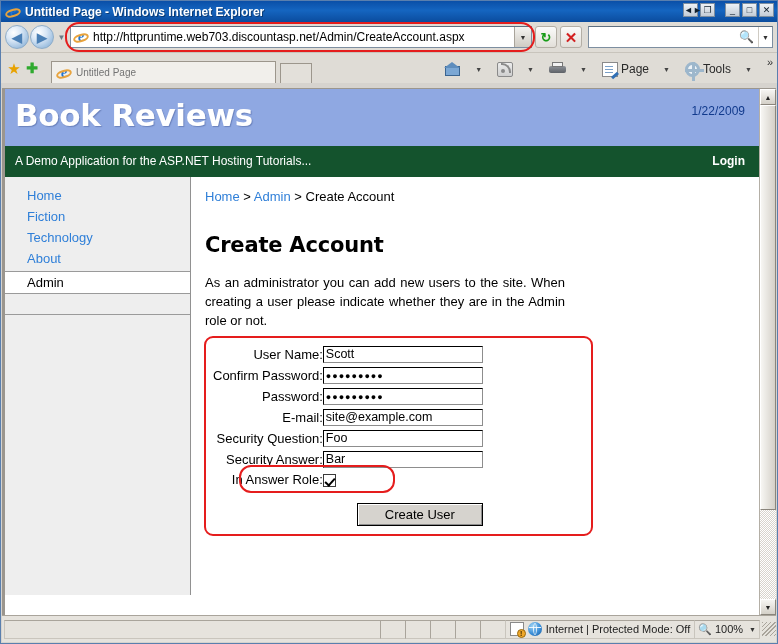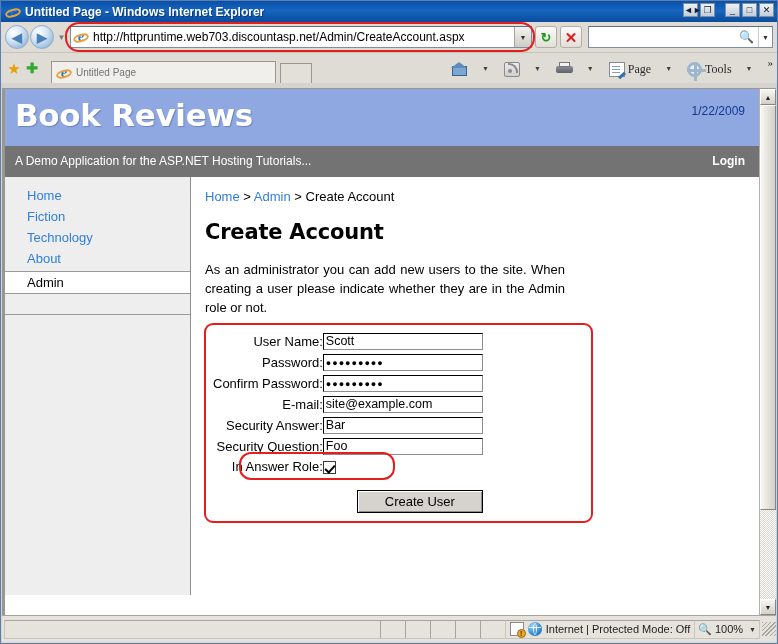--- a/index.html
+++ b/index.html
@@ -142,7 +142,7 @@
     background:#e3e0da;border:1px solid #9c968c;border-bottom:none;box-sizing:border-box;
   }
   .cmdicons{
-    position:absolute;right:4px;bottom:2px;display:flex;align-items:center;gap:9px;font-family:Liberation Serif, serif;
+    position:absolute;right:4px;bottom:2px;display:flex;align-items:center;gap:9px;
   }
   .cmd{display:flex;align-items:center;height:24px;padding:0 2px;}
   .cmd-lbl{font-size:12px;color:#2a2a2a;margin-left:3px;}

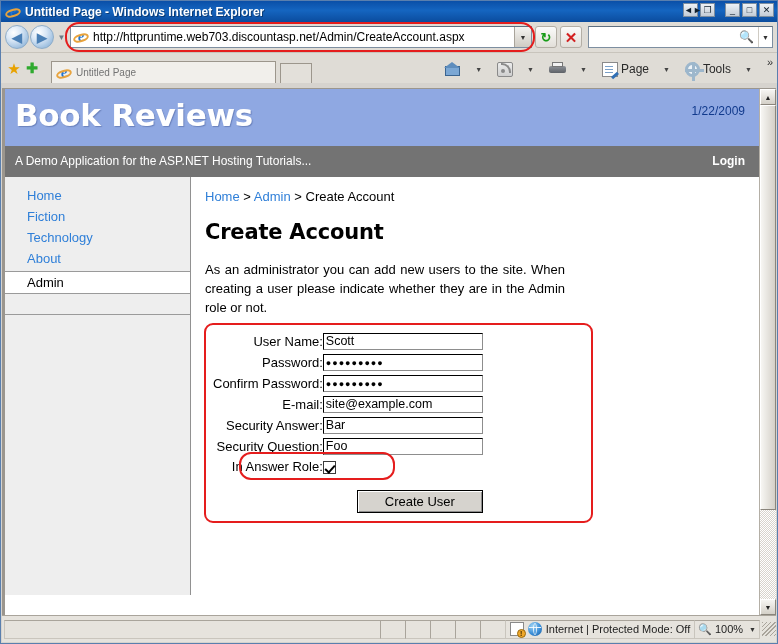--- a/index.html
+++ b/index.html
@@ -244,7 +244,7 @@
     position:absolute;right:14px;top:15px;font-size:12px;color:#113a8c;
   }
   .site-sub{
-    height:31px;background:#737373;position:relative;
+    height:31px;background:#14532d;position:relative;
   }
   .site-sub-txt{
     position:absolute;left:10px;top:8px;font-size:12px;color:#fff;

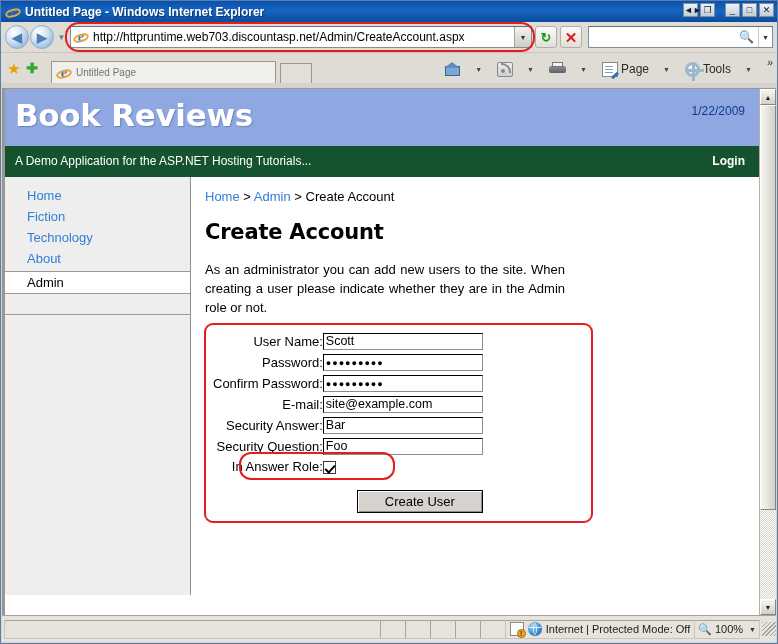--- a/index.html
+++ b/index.html
@@ -274,7 +274,7 @@
   .content{
     flex:1;min-width:0;padding:12px 18px 0 14px;box-sizing:border-box;position:relative;
   }
-  .crumb{font-size:13px;color:#000;margin-bottom:16px;}
+  .crumb{font-size:13px;color:#000;margin-bottom:29px;}
   .crumb a{color:#2f7fd8;text-decoration:none;}
   .crumb .sep{color:#000;}
   h1.page-h{

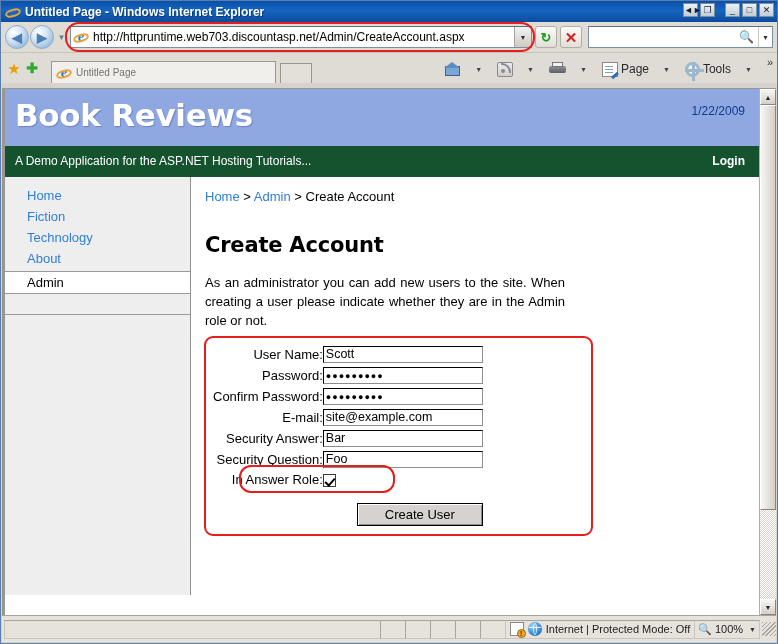--- a/index.html
+++ b/index.html
@@ -514,13 +514,13 @@
                     </td>
               </tr>
               <tr>
-                <td class="lbl">Password:</td>
+                <td class="lbl">Confirm Password:</td>
                 <td>
                       <div class="tin dots">●●●●●●●●●</div>
                     </td>
               </tr>
               <tr>
-                <td class="lbl">Confirm Password:</td>
+                <td class="lbl">Password:</td>
                 <td>
                       <div class="tin dots">●●●●●●●●●</div>
                     </td>

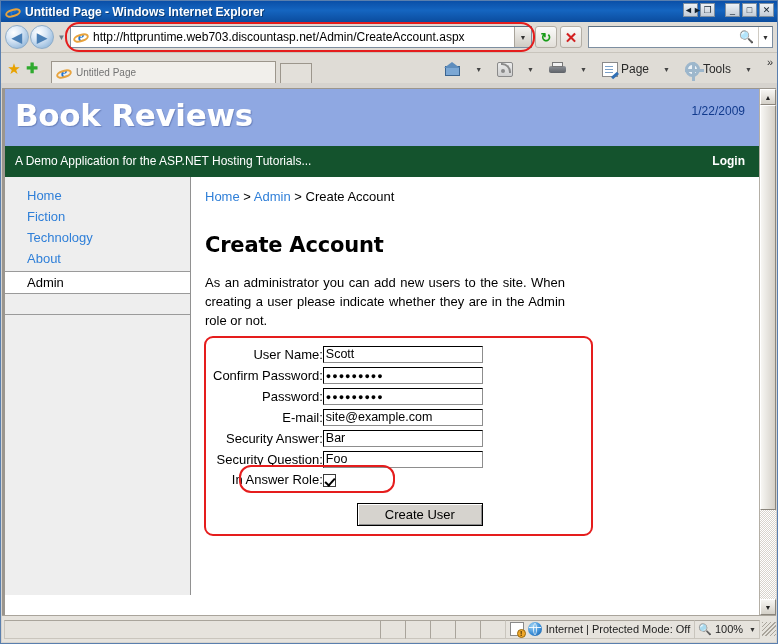--- a/index.html
+++ b/index.html
@@ -532,15 +532,15 @@
                     </td>
               </tr>
               <tr>
+                <td class="lbl">Security Question:</td>
+                <td>
+                      <div class="tin">Foo</div>
+                    </td>
+              </tr>
+              <tr>
                 <td class="lbl">Security Answer:</td>
                 <td>
                       <div class="tin">Bar</div>
-                    </td>
-              </tr>
-              <tr>
-                <td class="lbl">Security Question:</td>
-                <td>
-                      <div class="tin">Foo</div>
                     </td>
               </tr>
               <tr>

